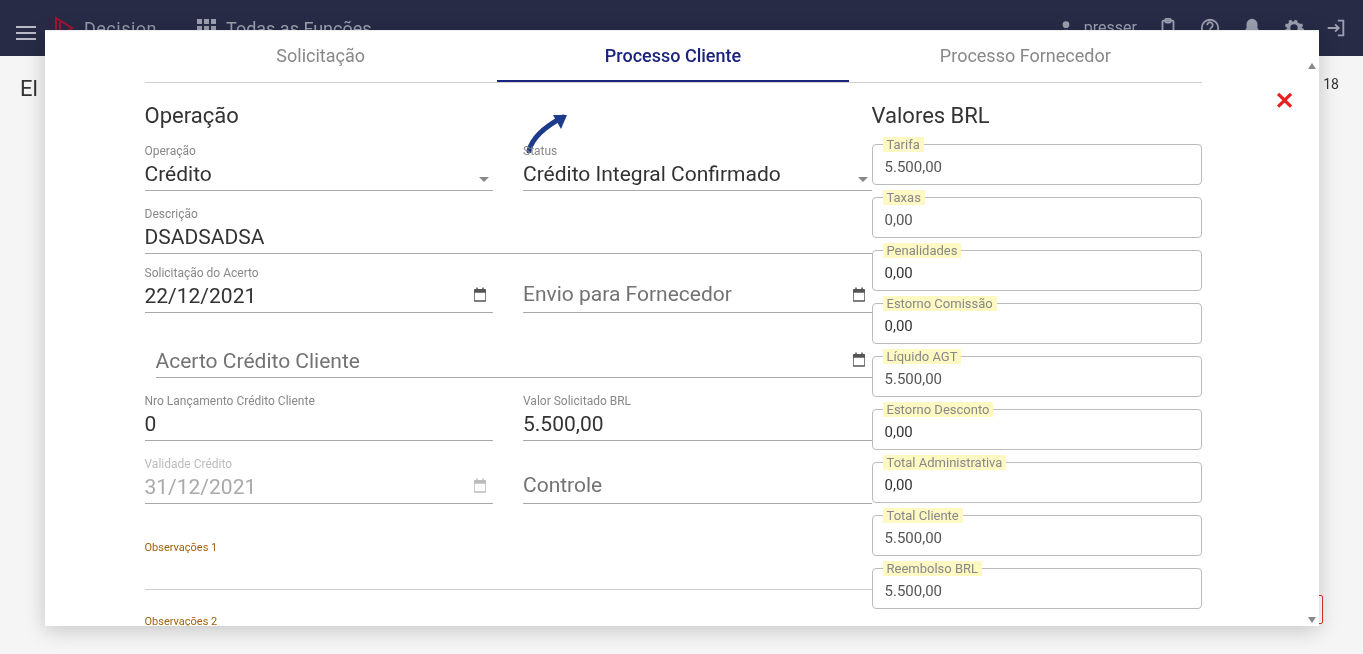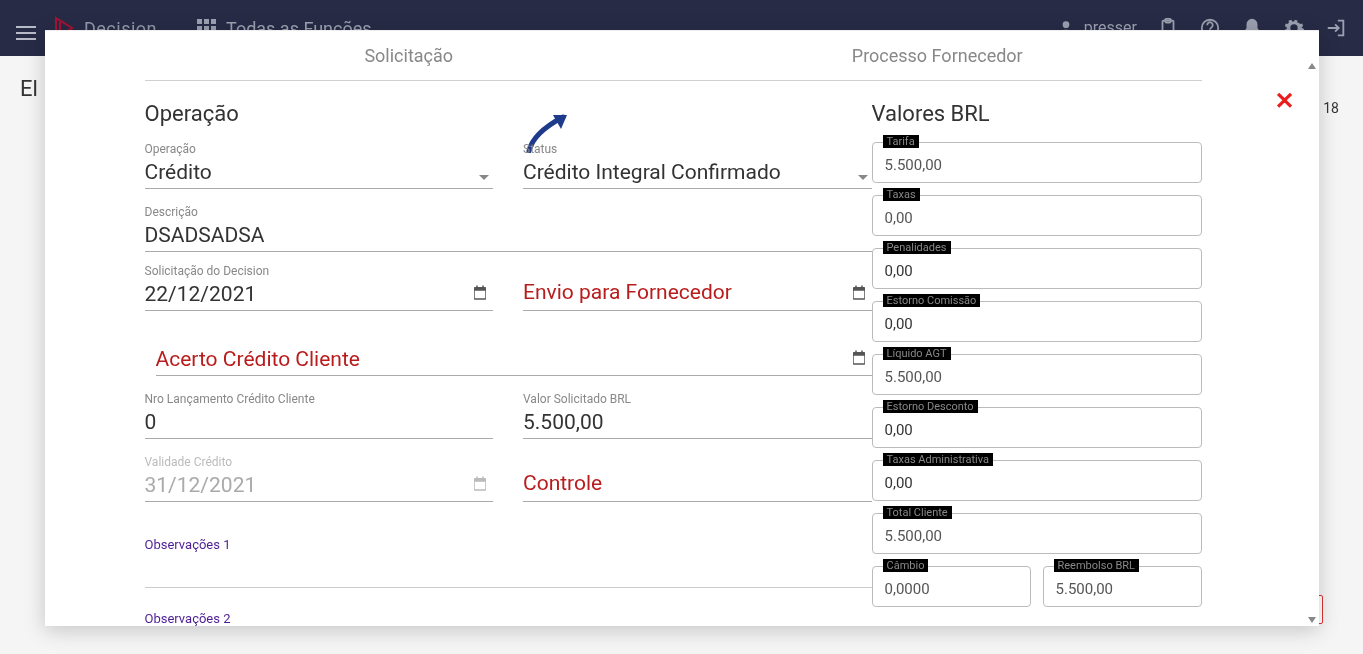--- a/index.html
+++ b/index.html
@@ -143,6 +143,7 @@
     <div class="modal-inner">
       <div class="tabs">
         <div class="tab">Solicitação</div>
+        <div class="tab active">Processo Cliente</div>
         <div class="tab">Processo Fornecedor</div>
       </div>
       <div class="close-x">✕</div>

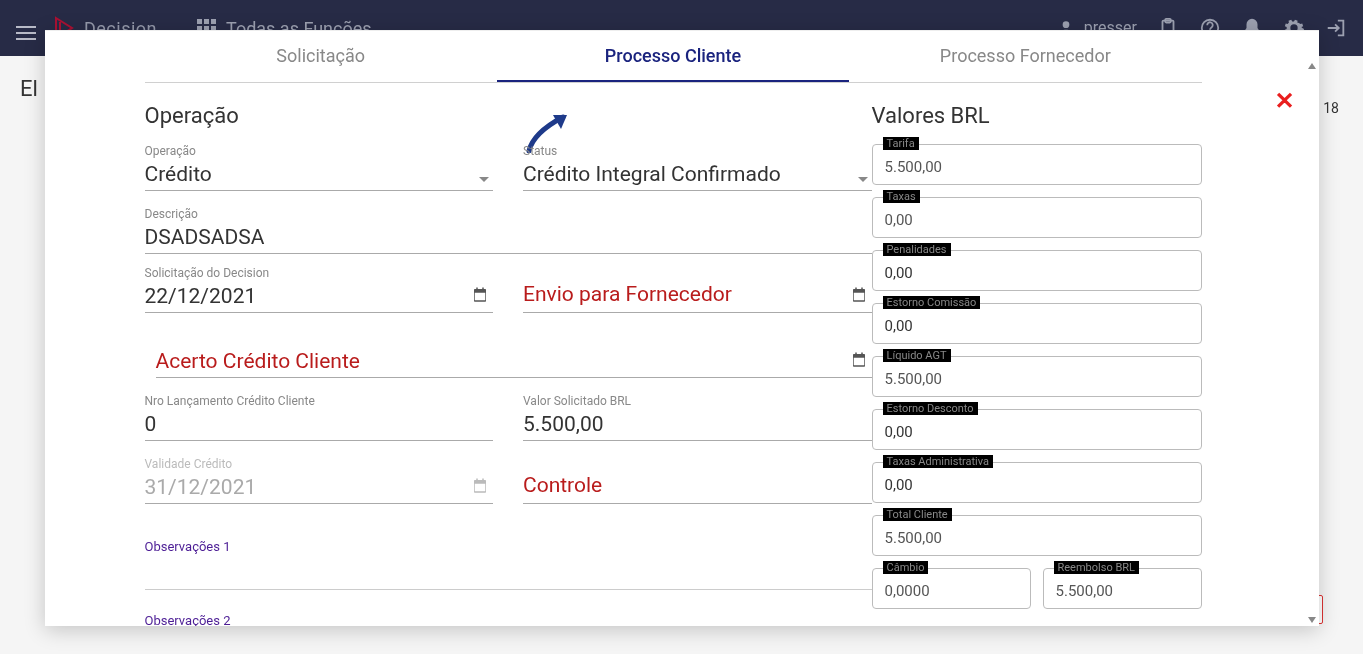--- a/index.html
+++ b/index.html
@@ -22,7 +22,7 @@
     .icon-btn{width:22px;height:22px;display:flex;align-items:center;justify-content:center;cursor:pointer}
     .page-bg{padding:20px 20px;color:#333;filter:blur(0px);position:relative;height:calc(100vh - 56px)}
     .page-bg h1{font-size:22px;font-weight:400;color:#333;margin-bottom:10px}
-    .bg-right{position:absolute;right:24px;top:44px;font-size:14px;color:#333}
+    .bg-right{position:absolute;right:24px;top:20px;font-size:14px;color:#333}
     .bg-btn{position:absolute;right:40px;bottom:30px;border:1px solid #d33;color:#d33;padding:6px 14px;font-size:13px;background:#fff;border-radius:2px}
     .modal-overlay{position:fixed;inset:0;display:flex;align-items:flex-start;justify-content:center;z-index:10}
     .modal{background:#fff;width:1274px;margin-top:30px;height:596px;position:relative;border-top:1px solid #eee;box-shadow:0 4px 20px rgba(0,0,0,0.2)}

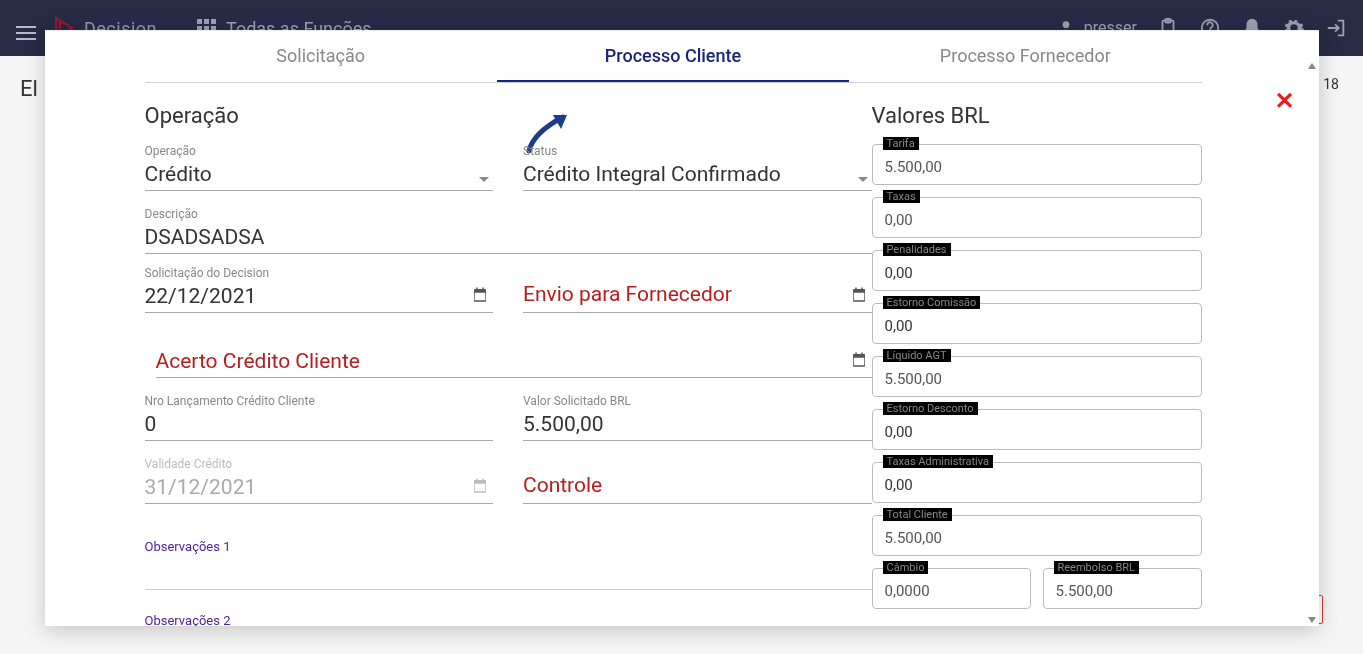--- a/index.html
+++ b/index.html
@@ -49,7 +49,7 @@
     .date-icon svg{width:18px;height:18px;fill:#555}
     .field.disabled .date-icon svg{fill:#bbb}
     .outlined-field{border:1px solid #bbb;border-radius:4px;padding:12px 12px 8px 12px;position:relative;margin-bottom:12px}
-    .outlined-label{position:absolute;top:-8px;left:10px;background:#000000;padding:0 4px;font-size:11px;color:#888}
+    .outlined-label{position:absolute;top:-8px;left:10px;background:#fef9c3;padding:0 4px;font-size:13px;color:#888}
     .outlined-value{font-size:15px;color:#333;border:none;background:transparent;width:100%;outline:none}
     .outlined-field.disabled .outlined-value{color:#555}
     .row-2{display:flex;gap:12px}

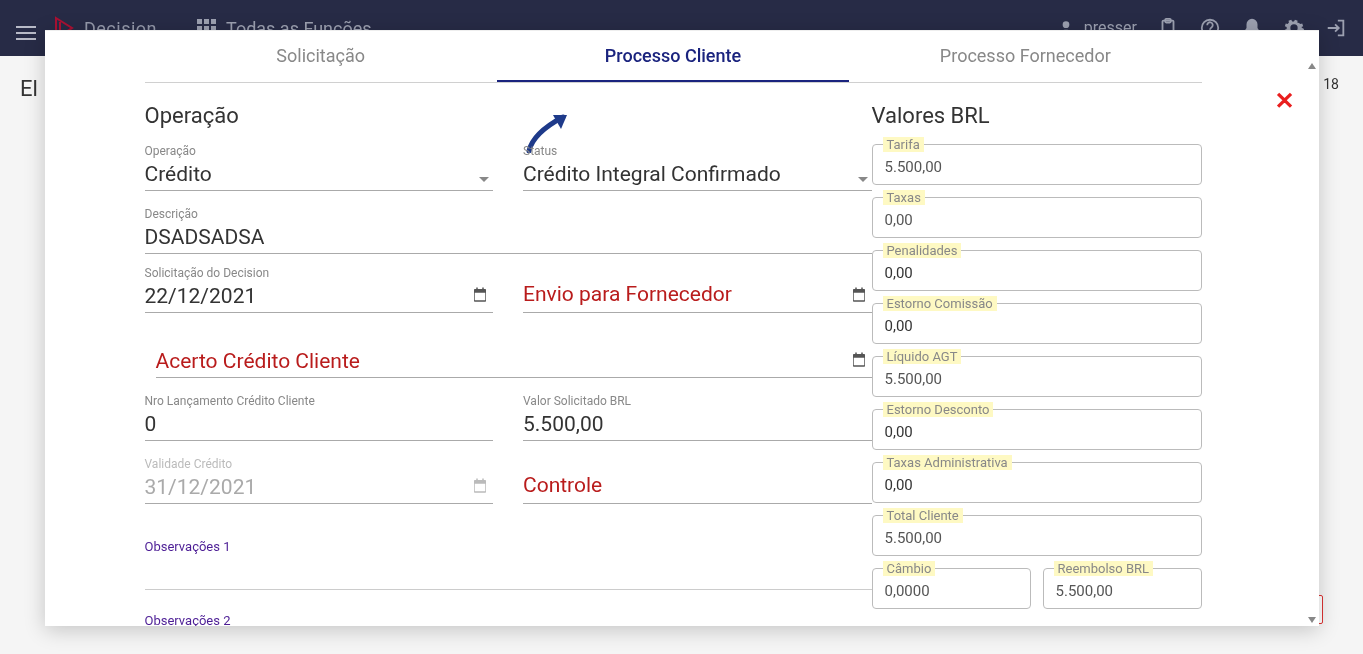--- a/index.html
+++ b/index.html
@@ -178,7 +178,7 @@
 
           <div class="field-row">
             <div class="field">
-              <span class="field-label">Solicitação do Decision</span>
+              <span class="field-label">Solicitação do Acerto</span>
               <span class="field-value">22/12/2021</span>
               <span class="date-icon"><svg viewBox="0 0 24 24">
                     <path d="M5 4h2V2h2v2h6V2h2v2h2a1 1 0 011 1v15a1 1 0 01-1 1H5a1 1 0 01-1-1V5a1 1 0 011-1zm0 5v10h14V9H5z"></path>

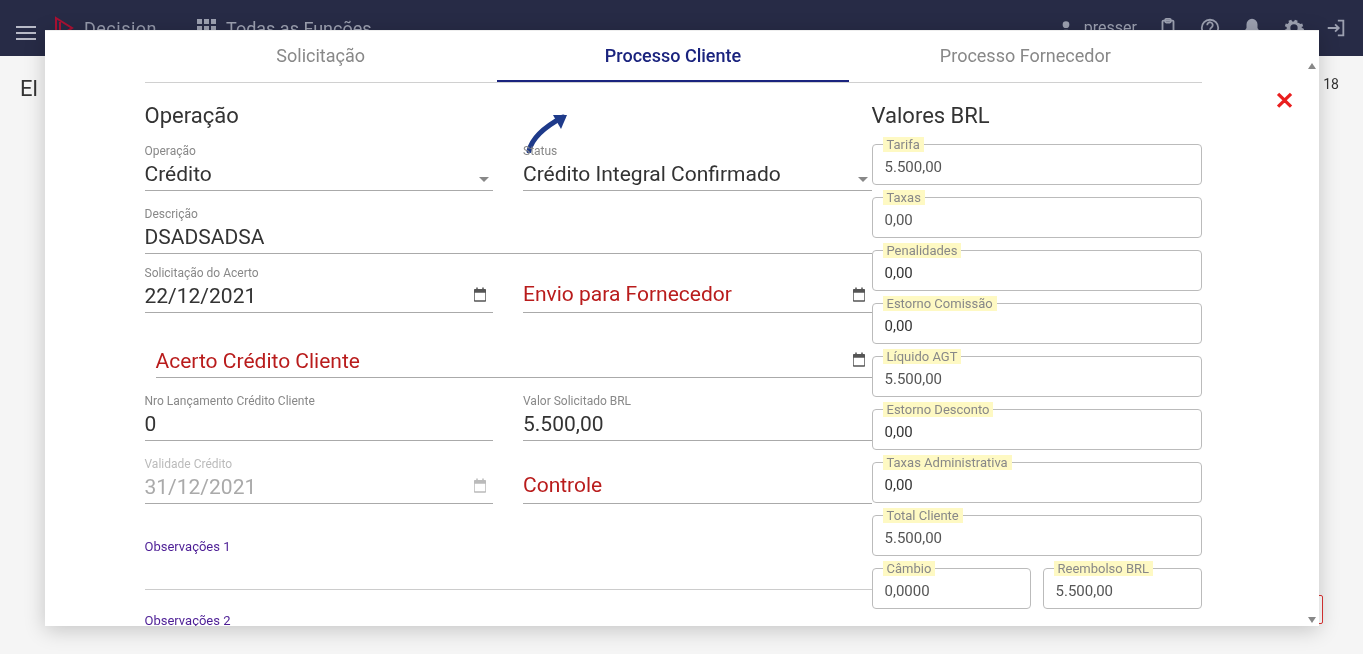--- a/index.html
+++ b/index.html
@@ -41,7 +41,7 @@
     .field{flex:1;position:relative;border-bottom:1px solid #aaa;margin-bottom:12px}
     .field-label{font-size:12px;color:#888;display:block;margin-bottom:2px}
     .field-value{font-size:21px;color:#333;padding:2px 0 4px 0;display:block;min-height:22px;border:none;background:transparent;width:100%;outline:none}
-    .field-placeholder{color:#b91c1c}
+    .field-placeholder{color:#737373}
     .field.disabled .field-value{color:#aaa}
     .field.disabled .field-label{color:#bbb}
     .dropdown-arrow{position:absolute;right:4px;bottom:8px;border-left:5px solid transparent;border-right:5px solid transparent;border-top:5px solid #888}

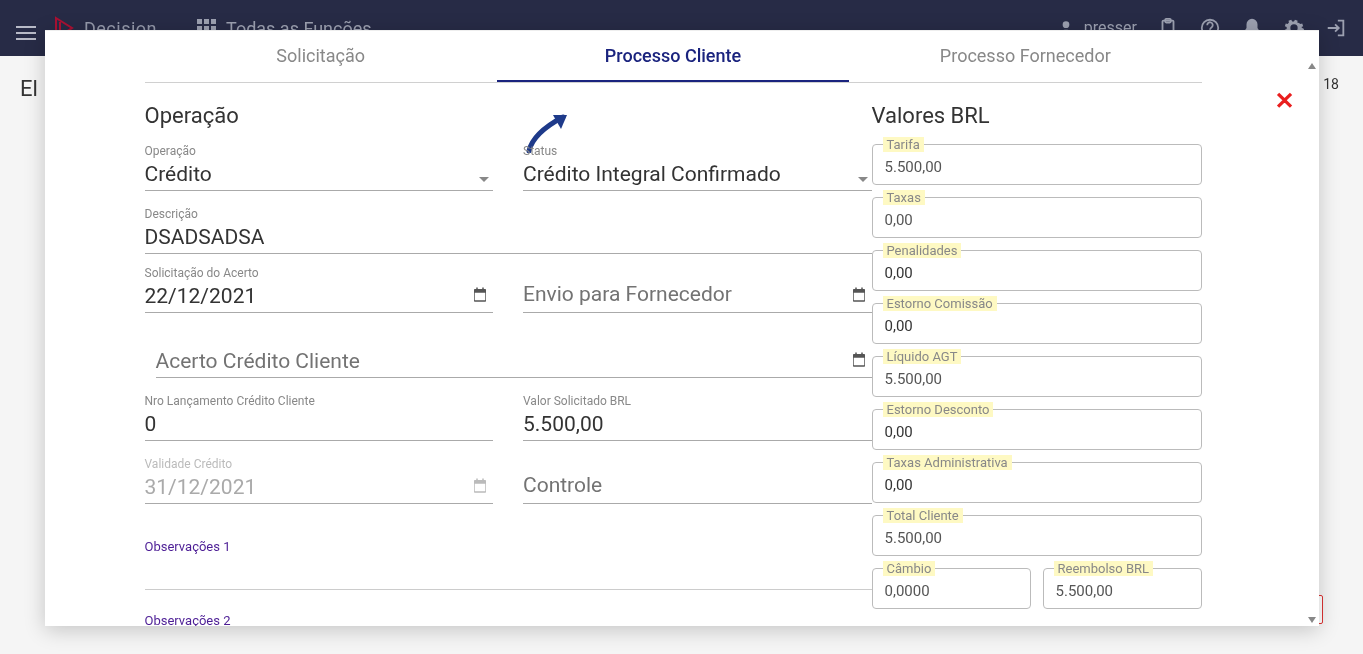--- a/index.html
+++ b/index.html
@@ -261,7 +261,7 @@
             <span class="outlined-value">0,00</span>
           </div>
           <div class="outlined-field">
-            <span class="outlined-label">Taxas Administrativa</span>
+            <span class="outlined-label">Total Administrativa</span>
             <span class="outlined-value">0,00</span>
           </div>
           <div class="outlined-field disabled">

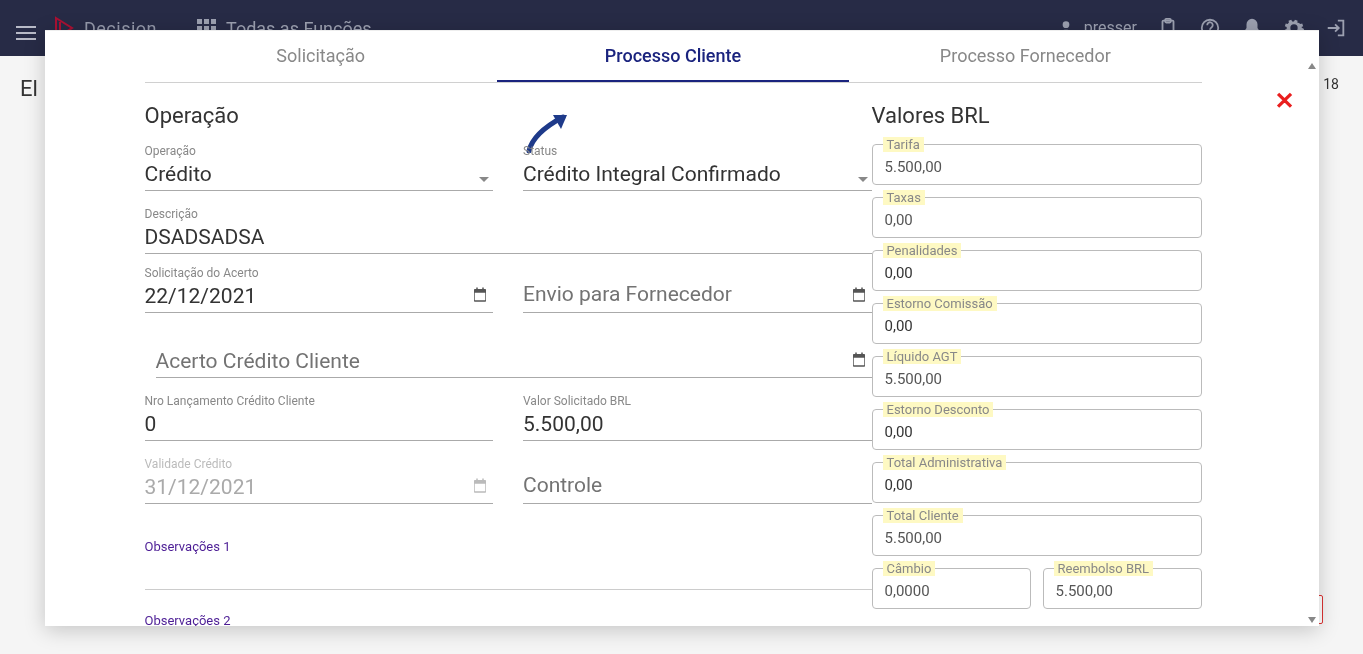--- a/index.html
+++ b/index.html
@@ -58,7 +58,7 @@
     .vscroll-up{border-left:4px solid transparent;border-right:4px solid transparent;border-bottom:6px solid #888;margin-bottom:4px}
     .vscroll-down{border-left:4px solid transparent;border-right:4px solid transparent;border-top:6px solid #888;margin-top:auto}
     .obs{margin-top:20px;border-bottom:1px solid #ccc;padding-bottom:34px}
-    .obs-label{font-size:13px;color:#4c1d95;}
+    .obs-label{font-size:11px;color:#a16207;}
   </style>
 </head>
 <body>

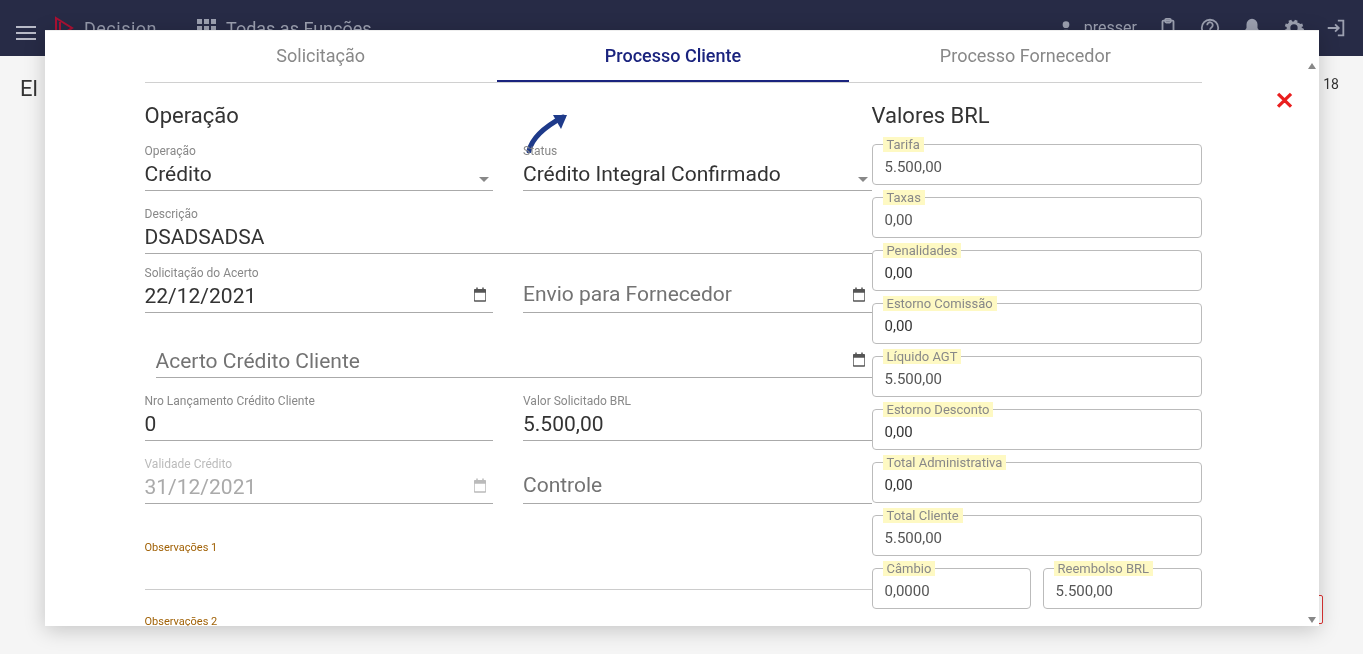--- a/index.html
+++ b/index.html
@@ -270,10 +270,6 @@
           </div>
           <div class="row-2">
             <div class="outlined-field disabled">
-              <span class="outlined-label">Câmbio</span>
-              <span class="outlined-value">0,0000</span>
-            </div>
-            <div class="outlined-field disabled">
               <span class="outlined-label">Reembolso BRL</span>
               <span class="outlined-value">5.500,00</span>
             </div>

